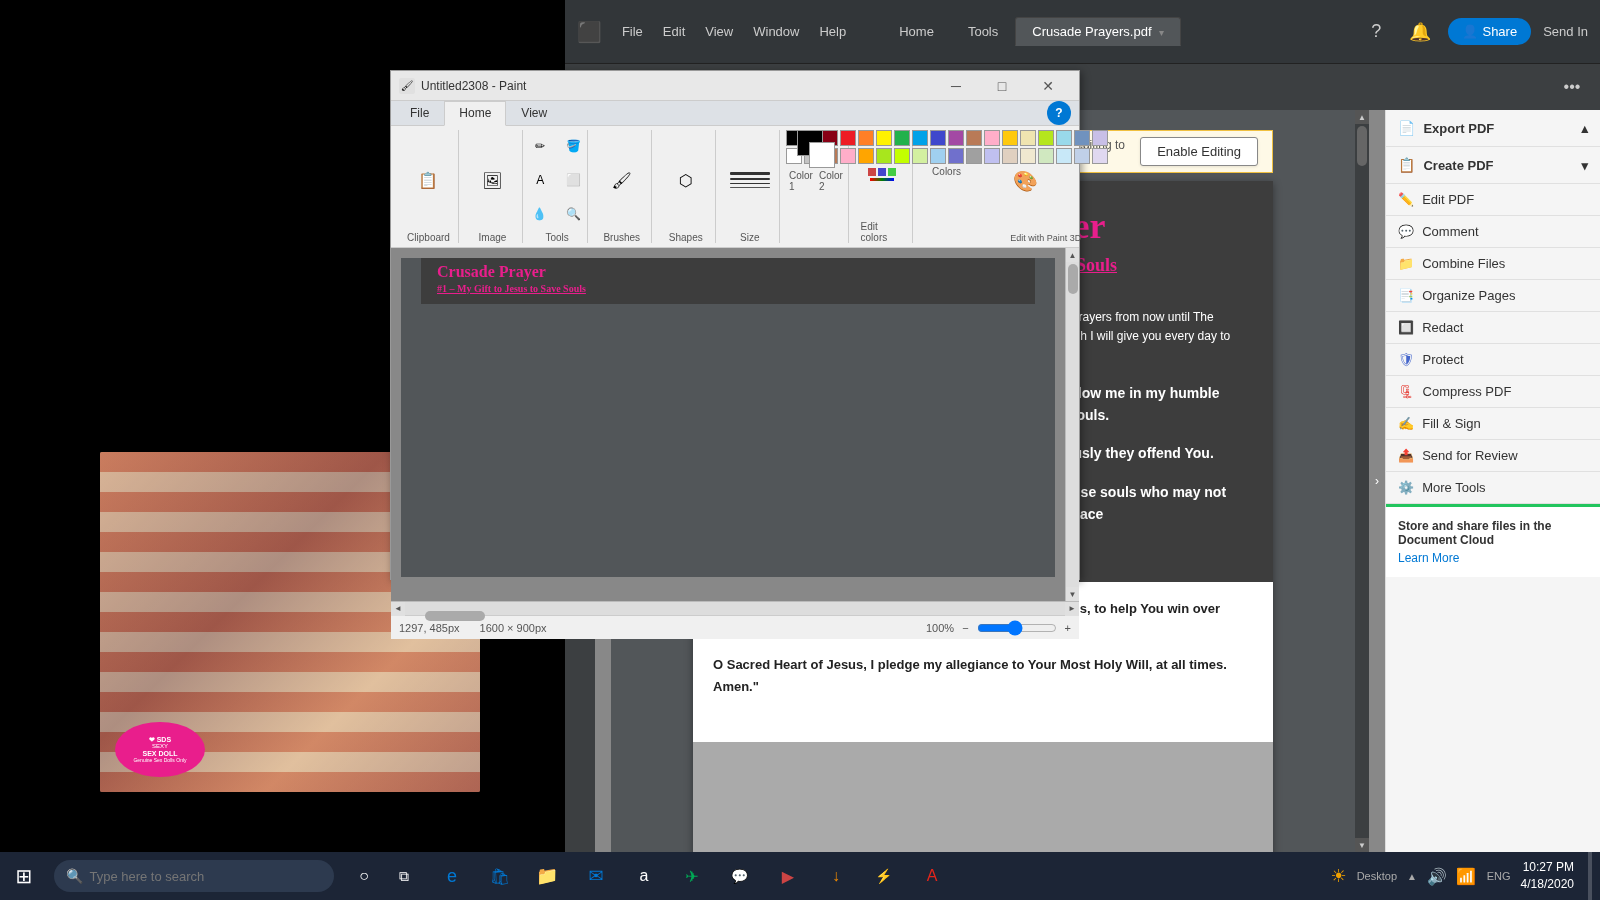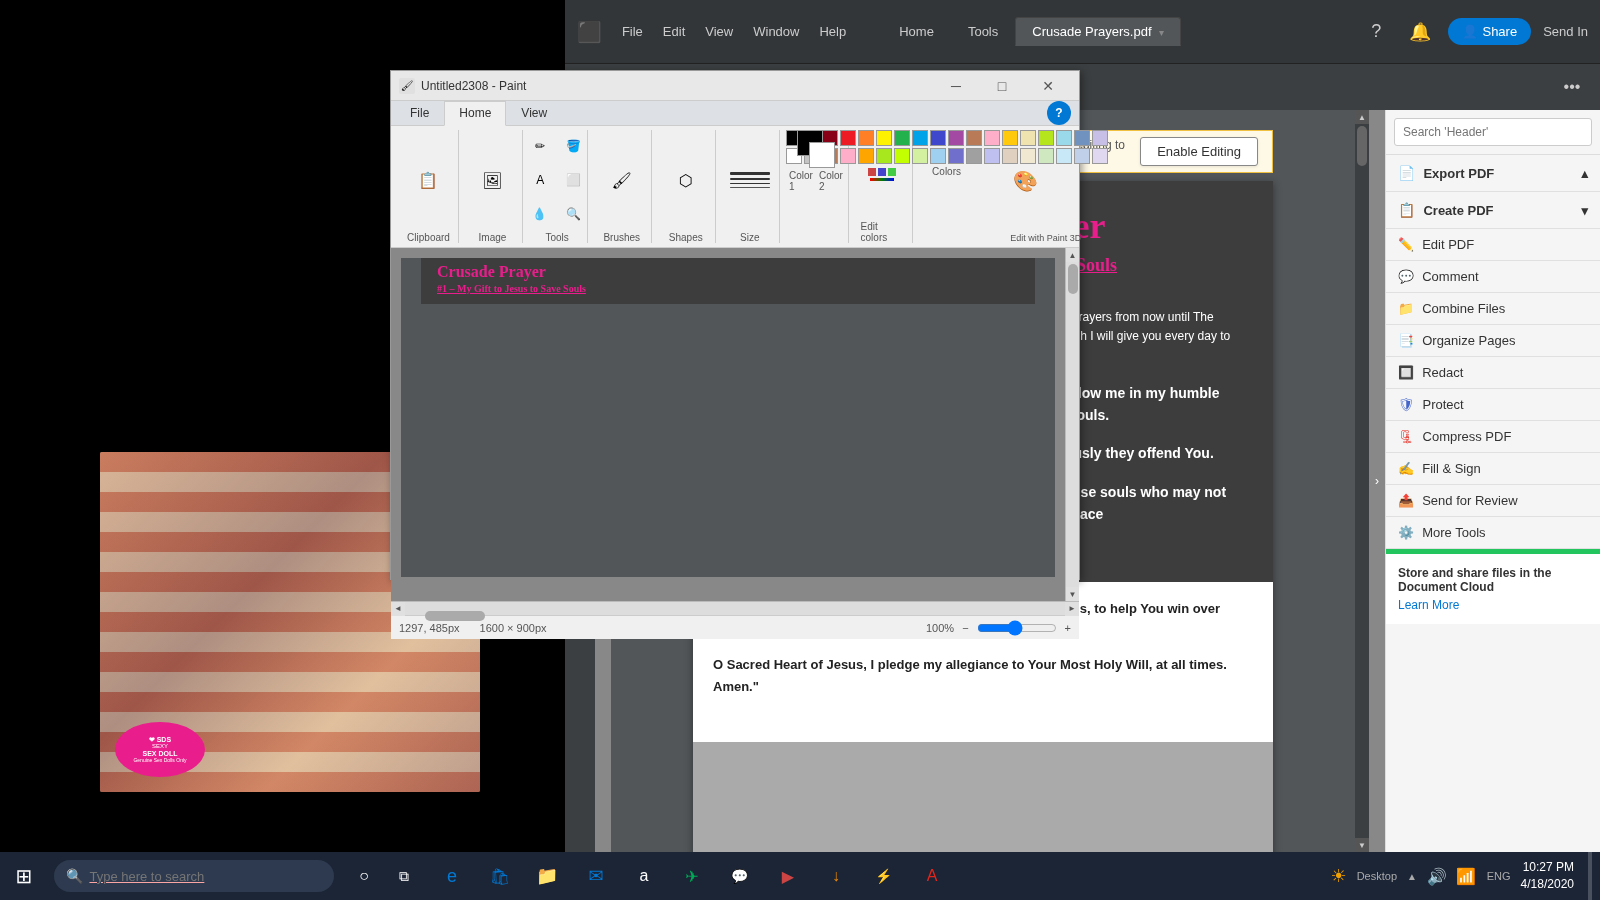--- a/index.html
+++ b/index.html
@@ -1014,9 +1014,6 @@
       </div>
 
       <div class="pdf-right-panel">
-        <div class="pdf-right-search">
-          <input class="pdf-search-box" placeholder="Search 'Header'" style="">
-        </div>
 
         <div class="pdf-right-section">
           <div class="pdf-right-section-header">

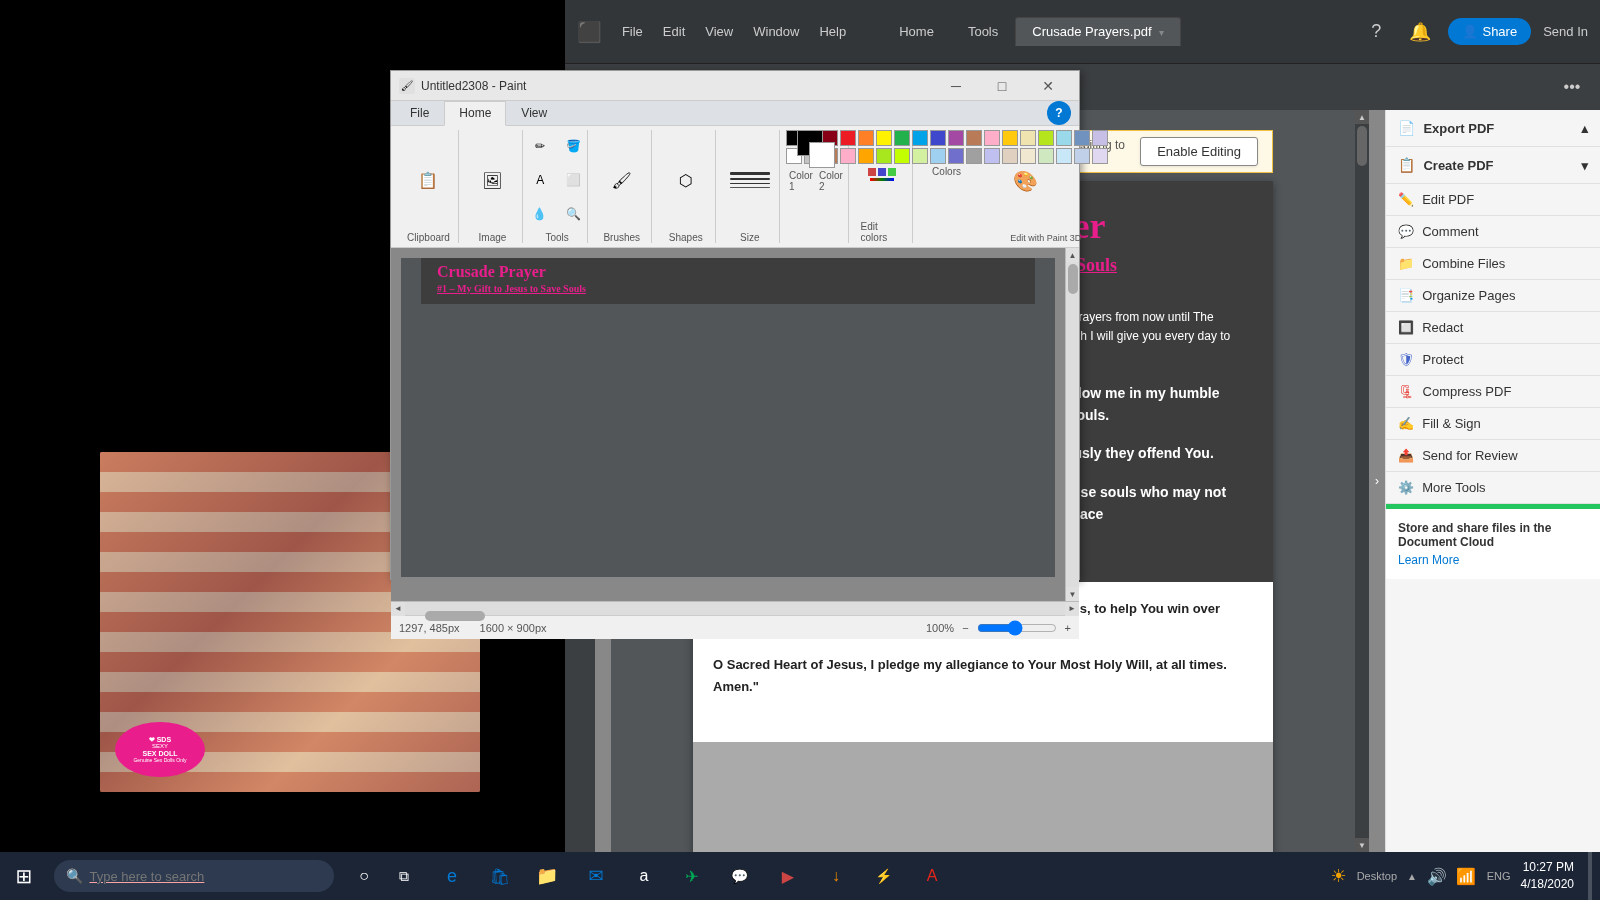--- a/index.html
+++ b/index.html
@@ -554,7 +554,7 @@
     .pdf-right-footer {
       padding: 12px;
       background: #fff;
-      border-top: 5px solid #22c55e;
+      border-top: 3px solid #22c55e;
     }
     .pdf-right-footer-title {
       font-size: 12px;

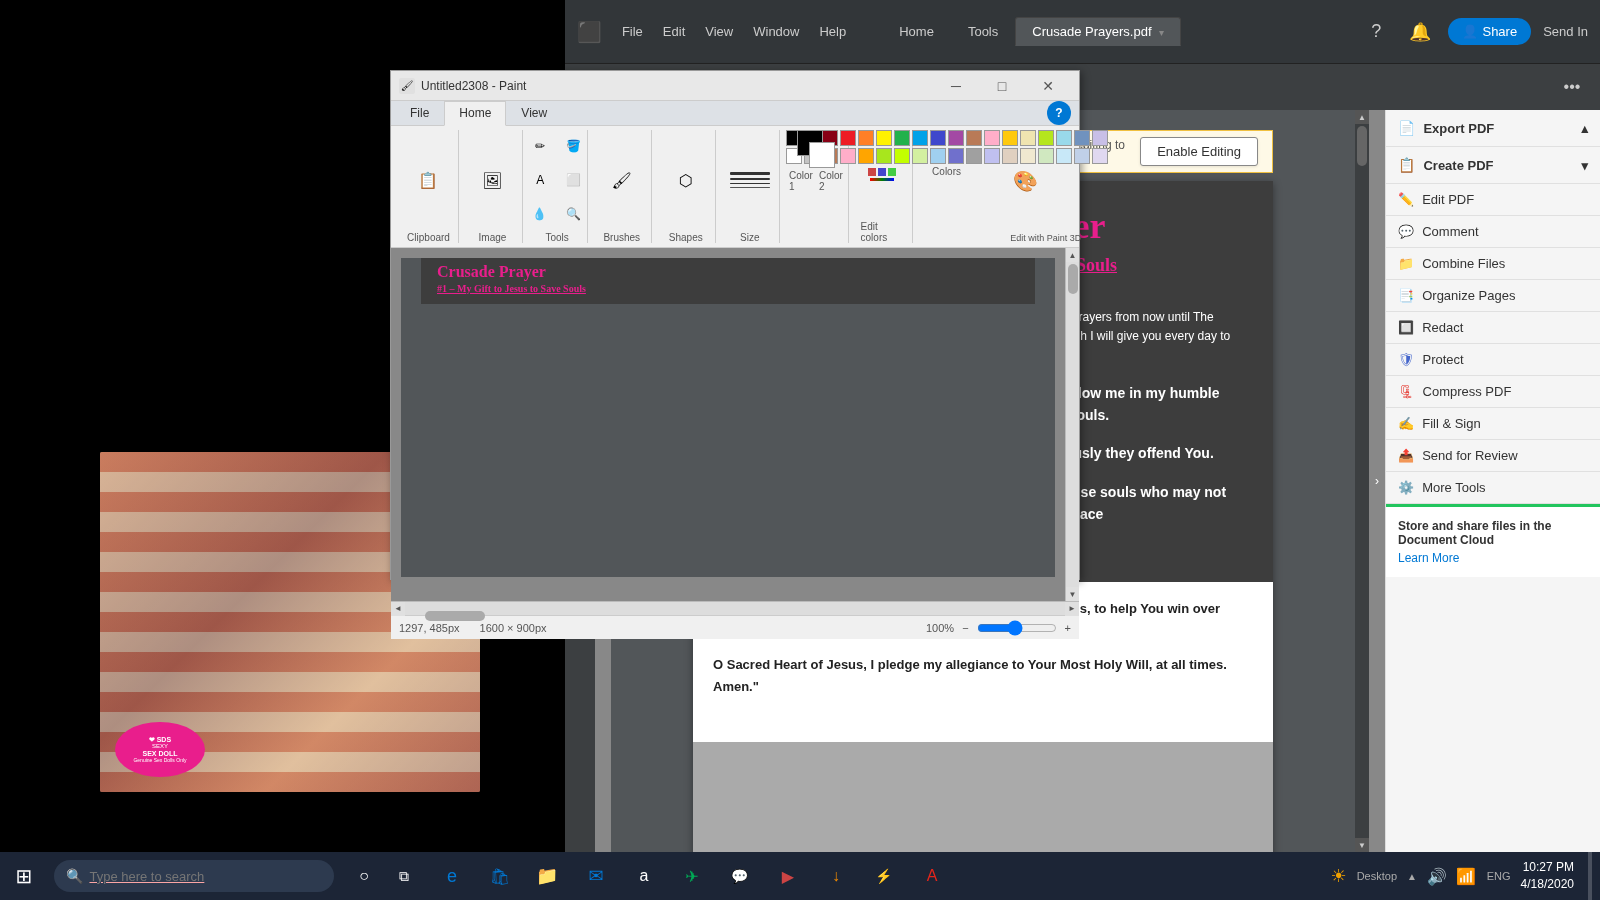--- a/index.html
+++ b/index.html
@@ -1117,7 +1117,7 @@
     <div class="taskbar-start">⊞</div>
     <div class="taskbar-search">
       <span style="color:#aaa;font-size:14px;margin-right:6px;">🔍</span>
-      <input style="background: transparent; border: none; outline: none; color: #fca5a5; font-size: 13px; width: 220px; text-decoration: underline;" placeholder="Type here to search">
+      <input style="background: transparent; border: none; outline: none; color: #fca5a5; font-size: 13px; width: 220px;" placeholder="Type here to search">
     </div>
     <div class="taskbar-icon" style="margin-left:4px;font-size:16px;">○</div>
     <div class="taskbar-icon" style="font-size:14px;">⧉</div>

